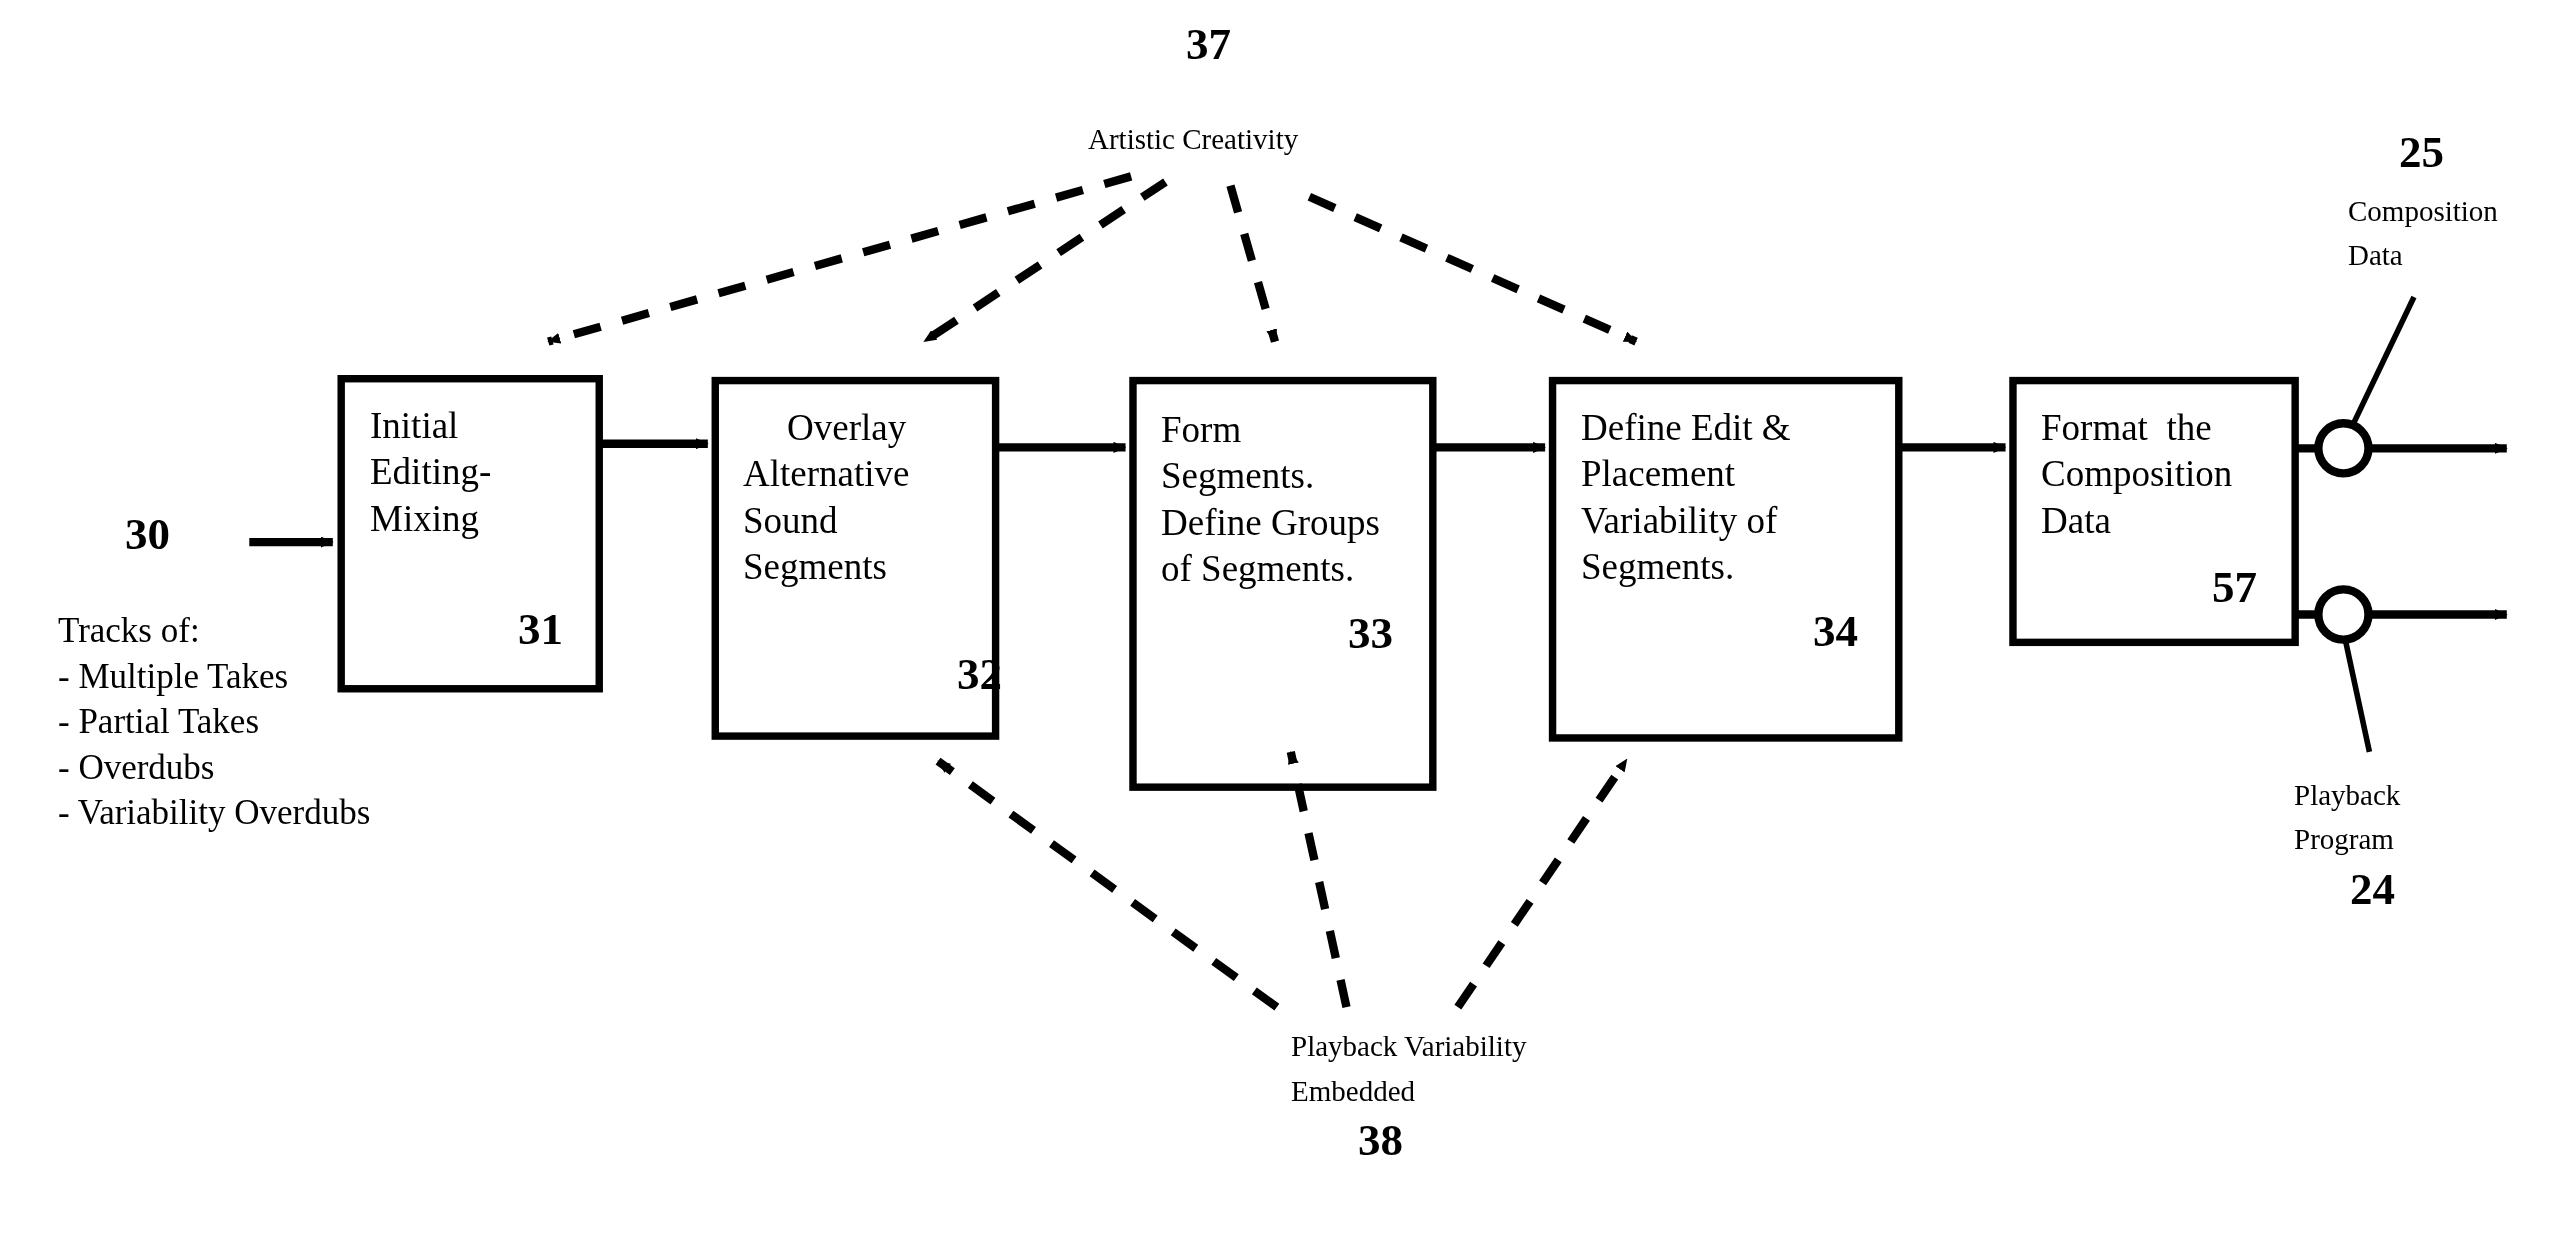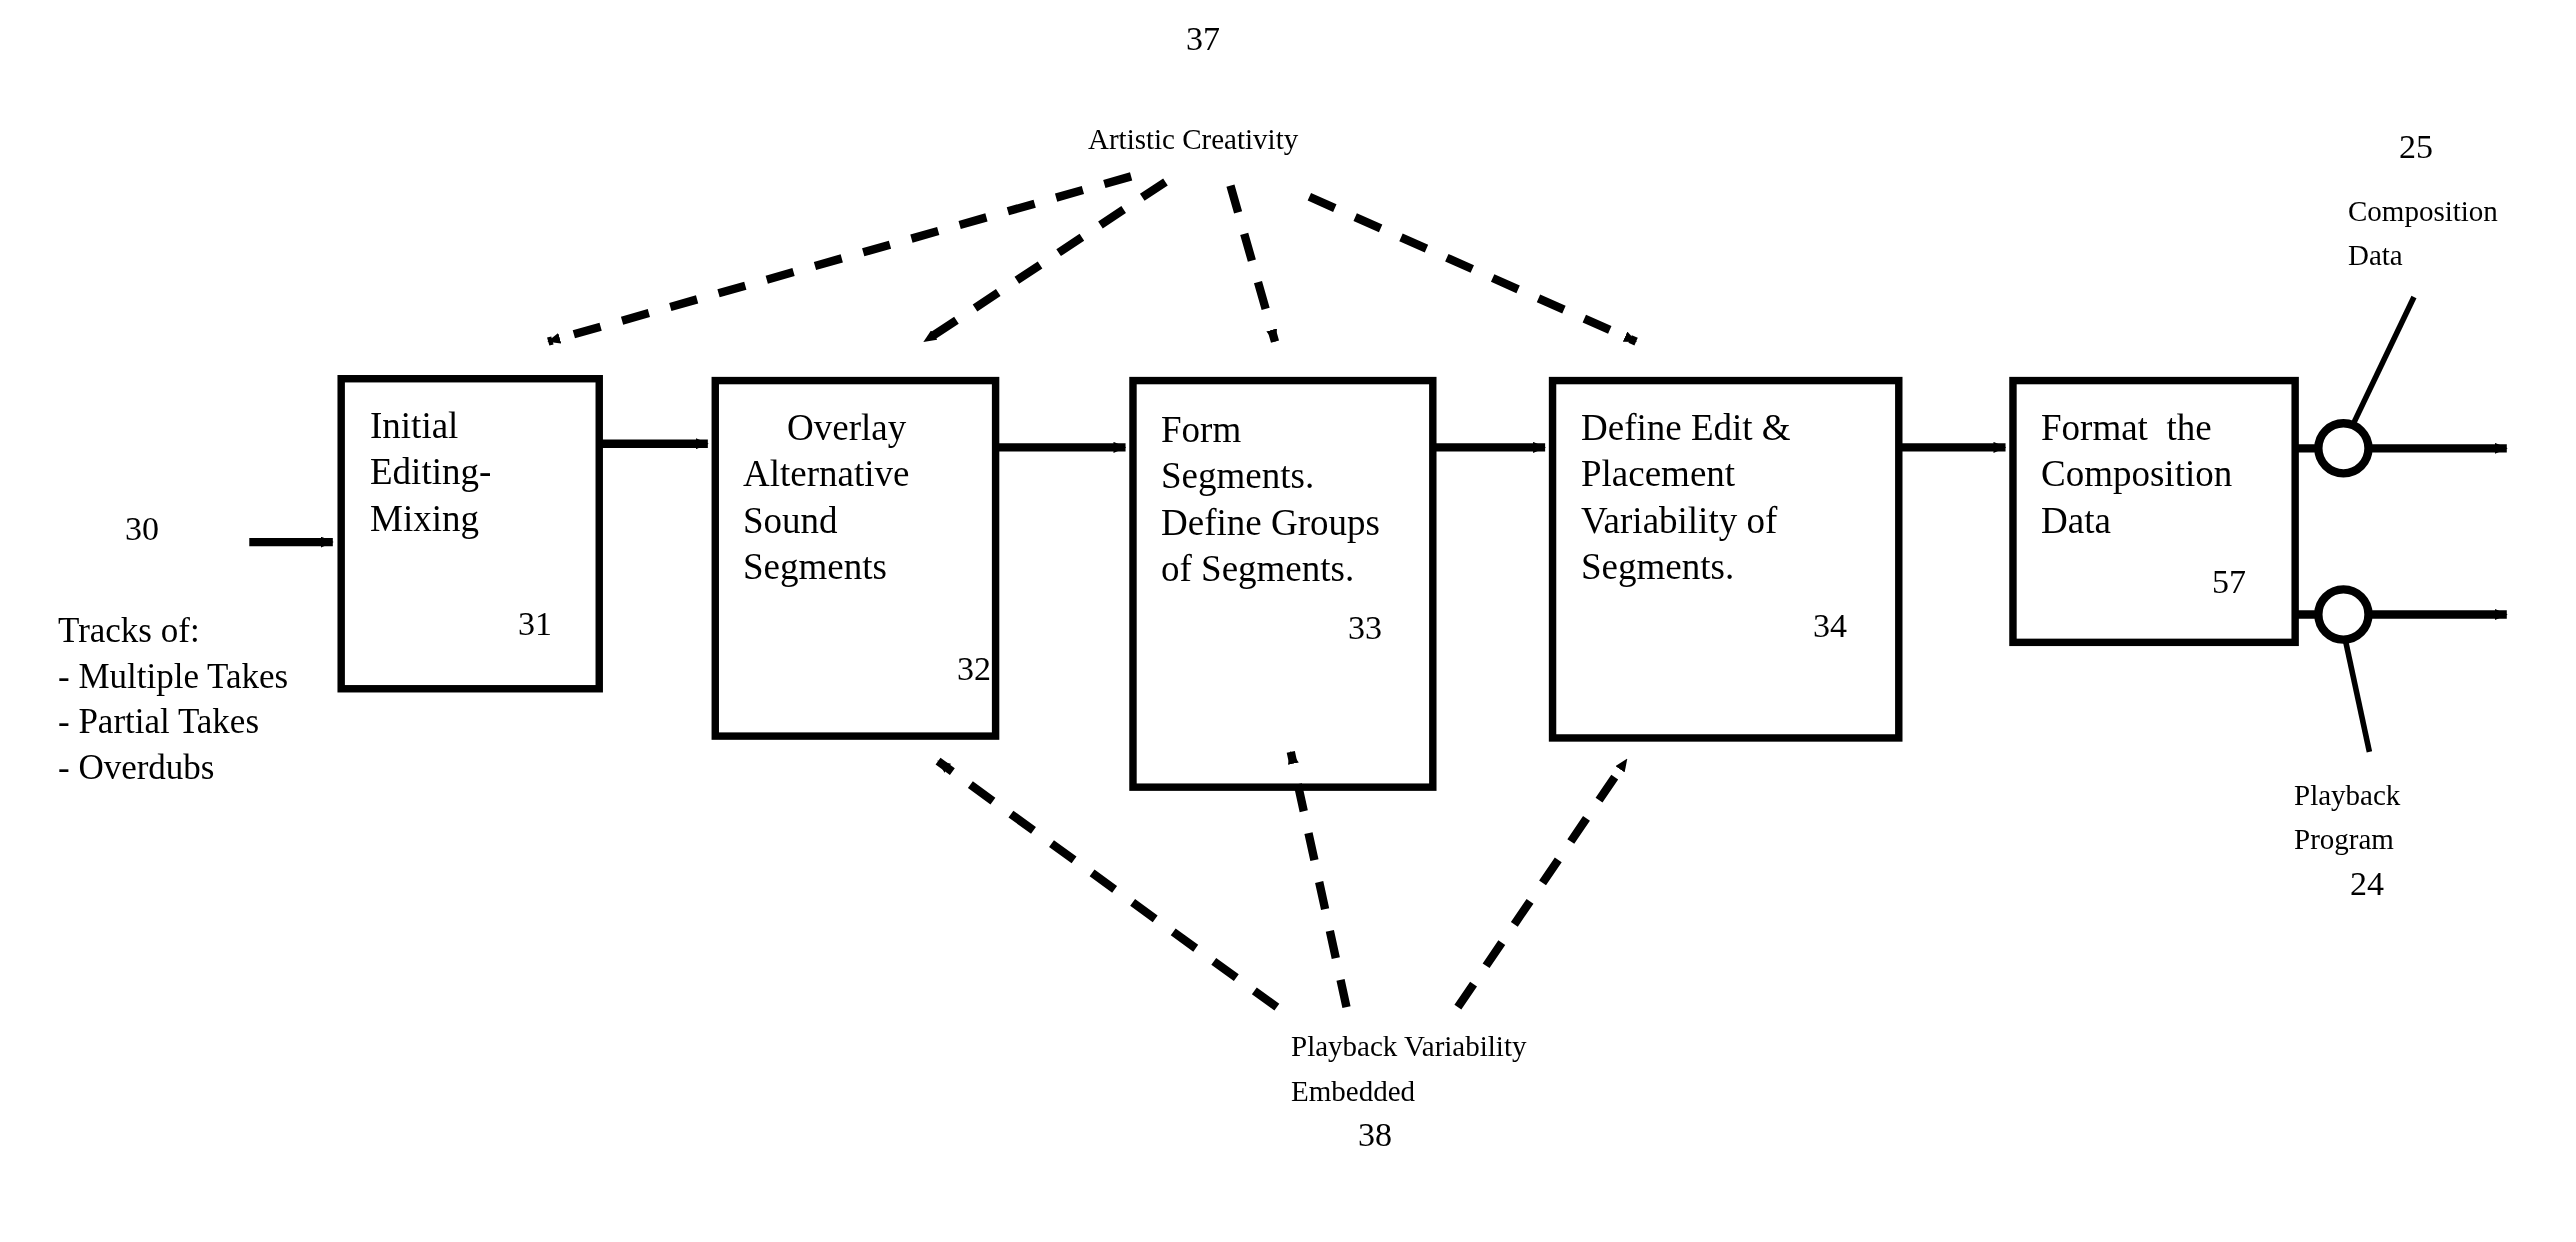--- a/index.html
+++ b/index.html
@@ -35,8 +35,8 @@
     line-height: 46px;
   }
   .refnum {
-    font-weight: normal;
-    font-size: 34px;
+    font-weight: bold;
+    font-size: 45px;
   }
   .sidetext {
     font-size: 35px;

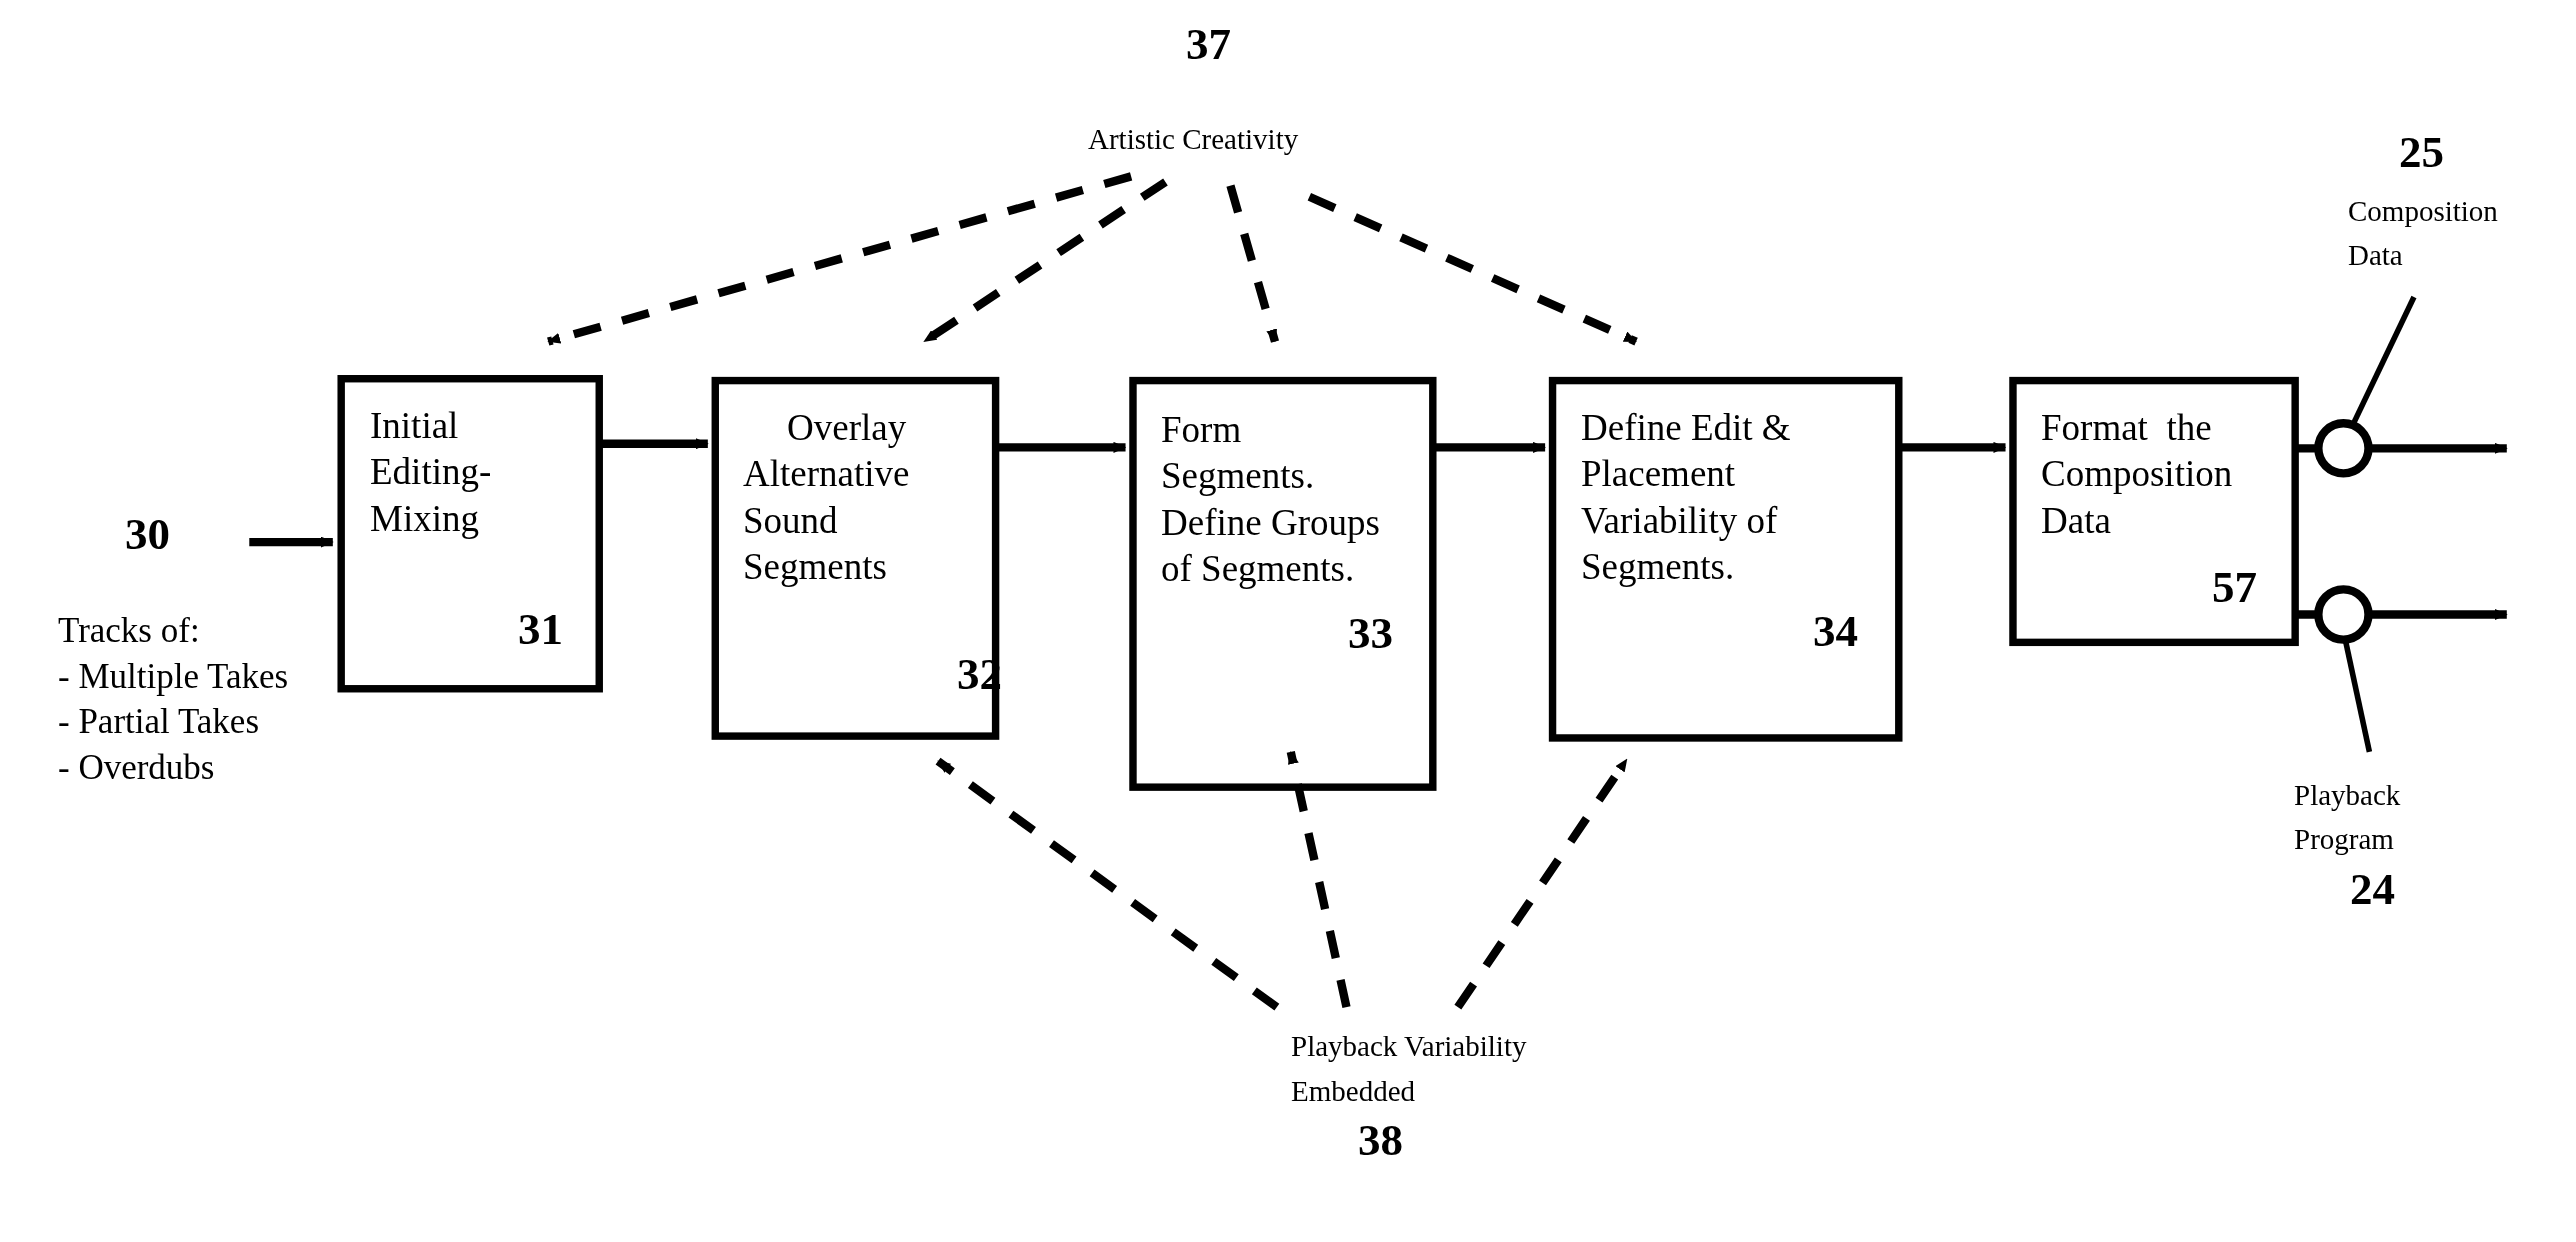--- a/index.html
+++ b/index.html
@@ -98,6 +98,7 @@
   <div class="txt sidetext" style="left:58px; top:654px;">- Multiple Takes</div>
   <div class="txt sidetext" style="left:58px; top:699px;">- Partial Takes</div>
   <div class="txt sidetext" style="left:58px; top:745px;">- Overdubs</div>
+  <div class="txt sidetext" style="left:58px; top:790px;">- Variability Overdubs</div>
 
   <div class="txt boxlabel" style="left:370px; top:403px;">Initial</div>
   <div class="txt boxlabel" style="left:370px; top:449px;">Editing-</div>

